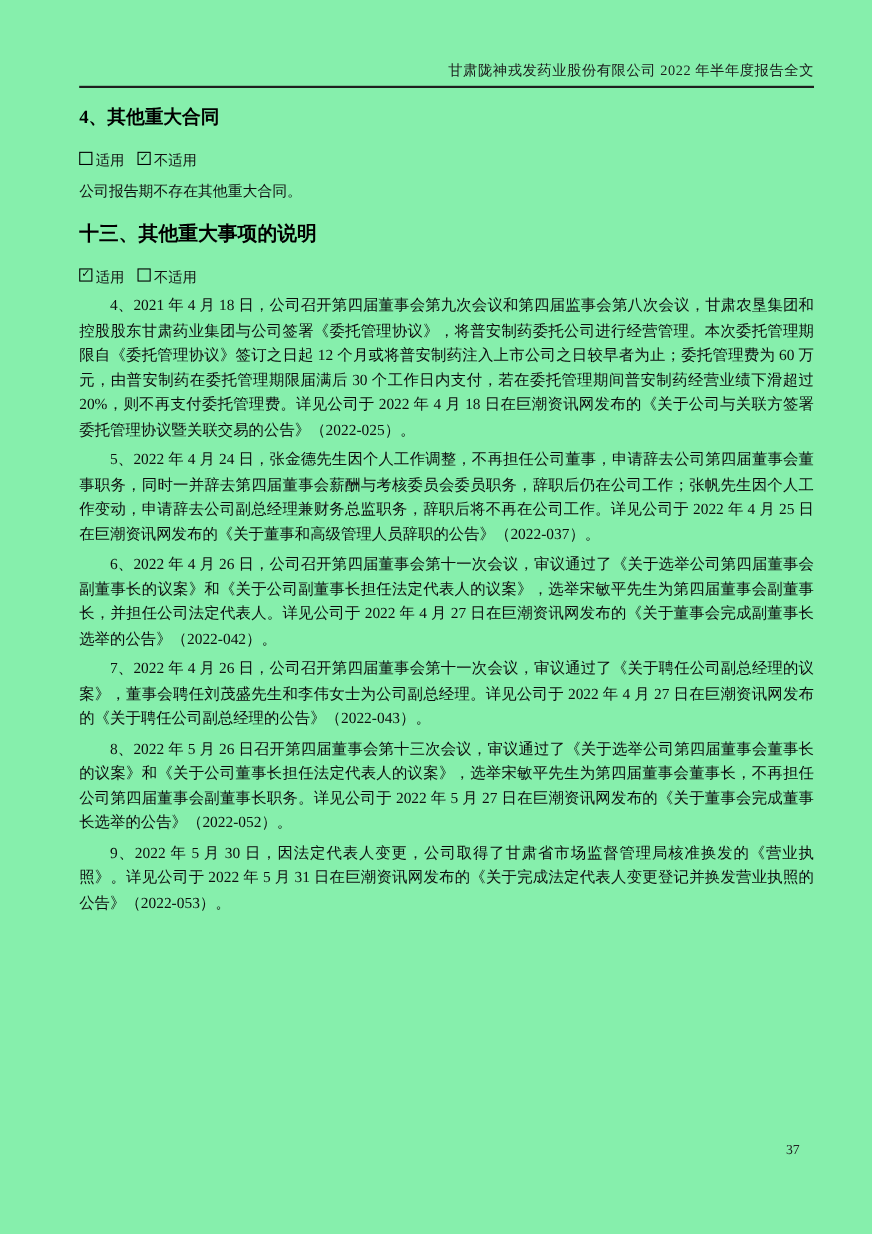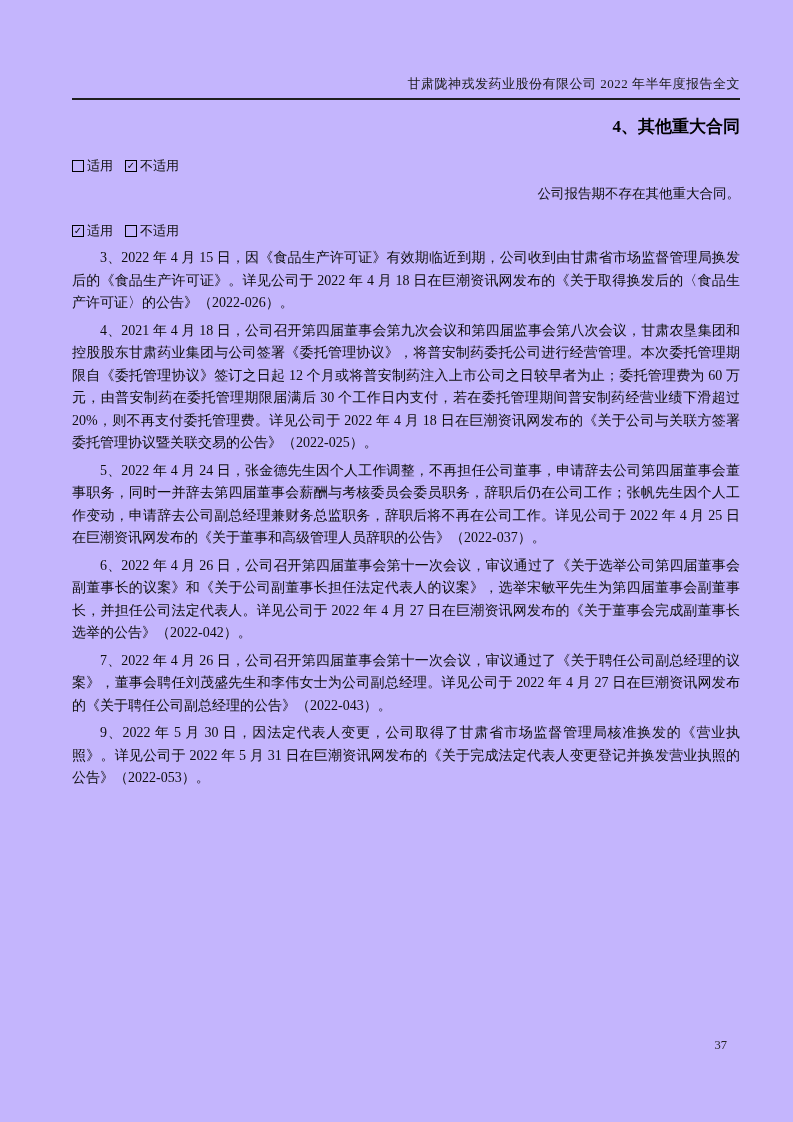--- a/index.html
+++ b/index.html
@@ -15,8 +15,8 @@
   .page {
     position: relative;
     width: 793px; height: 1122px;
-    background: #c4b5fd;
-    padding: 76px 53px 0 72px;
+    background: #86efac;
+    padding: 56px 53px 0 72px;
     overflow: hidden;
   }
   .header-title {

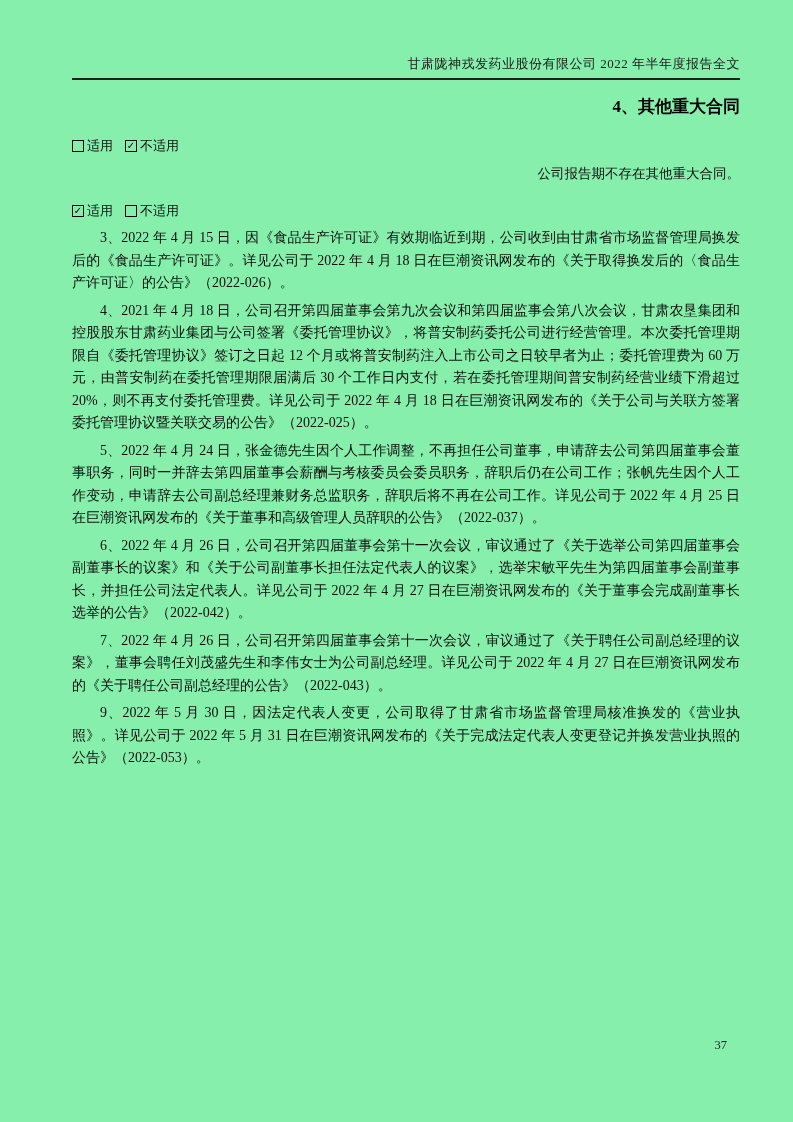--- a/index.html
+++ b/index.html
@@ -37,7 +37,6 @@
     line-height: 20px;
     font-weight: bold;
     color: #000;
-    text-align: right;
   }
   .sec-l2 {
     margin: 19px 0 0 0;

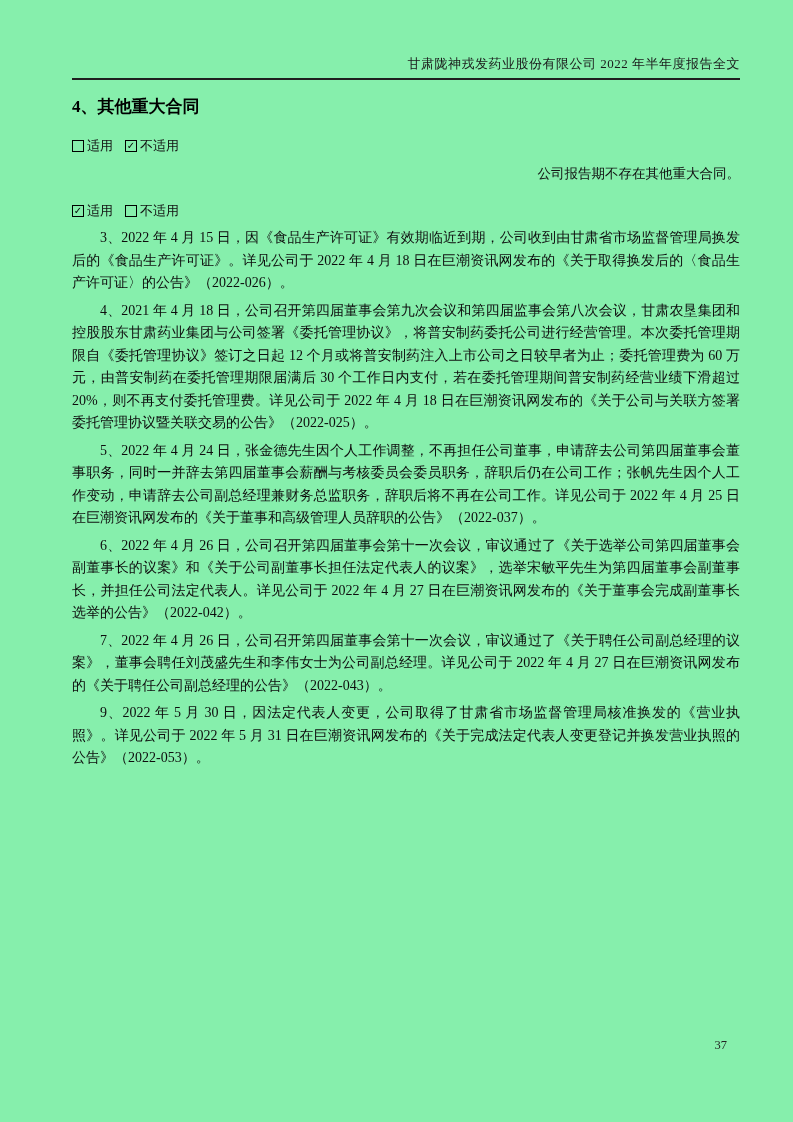--- a/index.html
+++ b/index.html
@@ -52,7 +52,7 @@
     display: flex;
     align-items: center;
   }
-  .cb-row .cb-group { display: inline-flex; align-items: center; margin-right: 12px; }
+  .cb-row .cb-group { display: inline-flex; margin-right: 12px; }
   .cb {
     display: inline-flex;
     align-items: center;

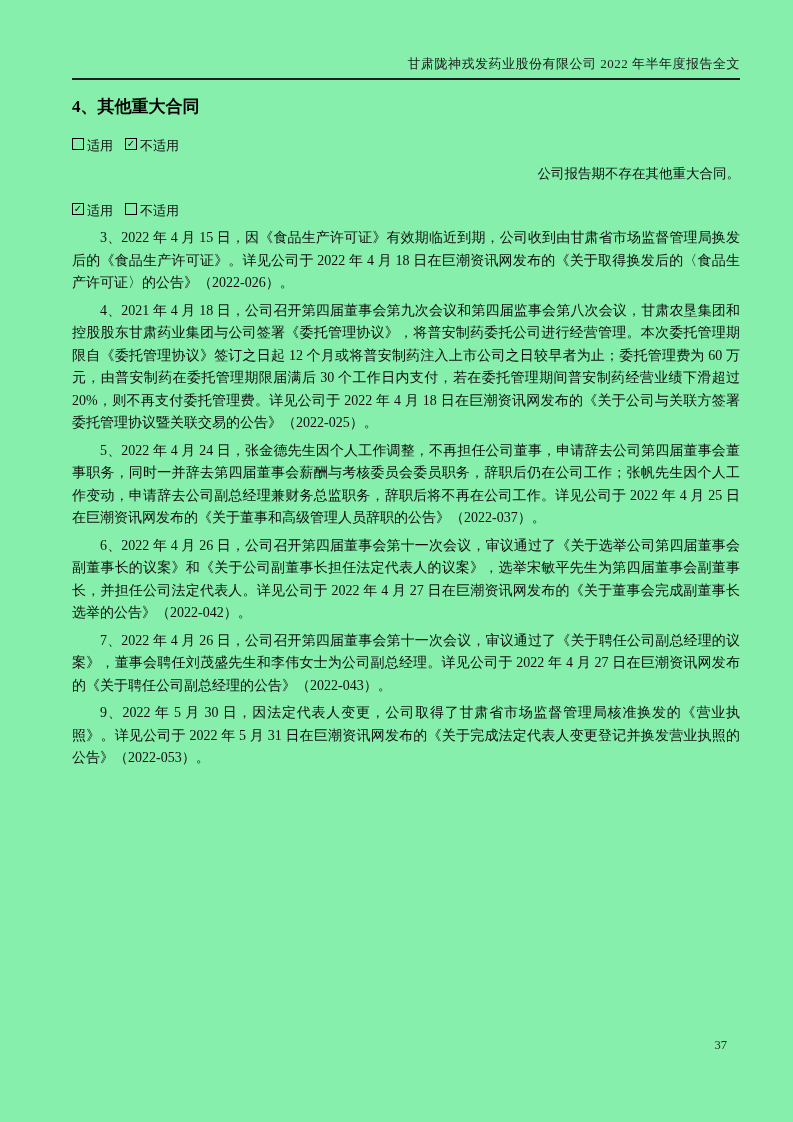--- a/index.html
+++ b/index.html
@@ -70,7 +70,6 @@
     margin-top: 11px;
     font-size: 13.5px;
     line-height: 17px;
-    text-align: right;
   }
   .paras { margin-top: 8px; }
   .para {

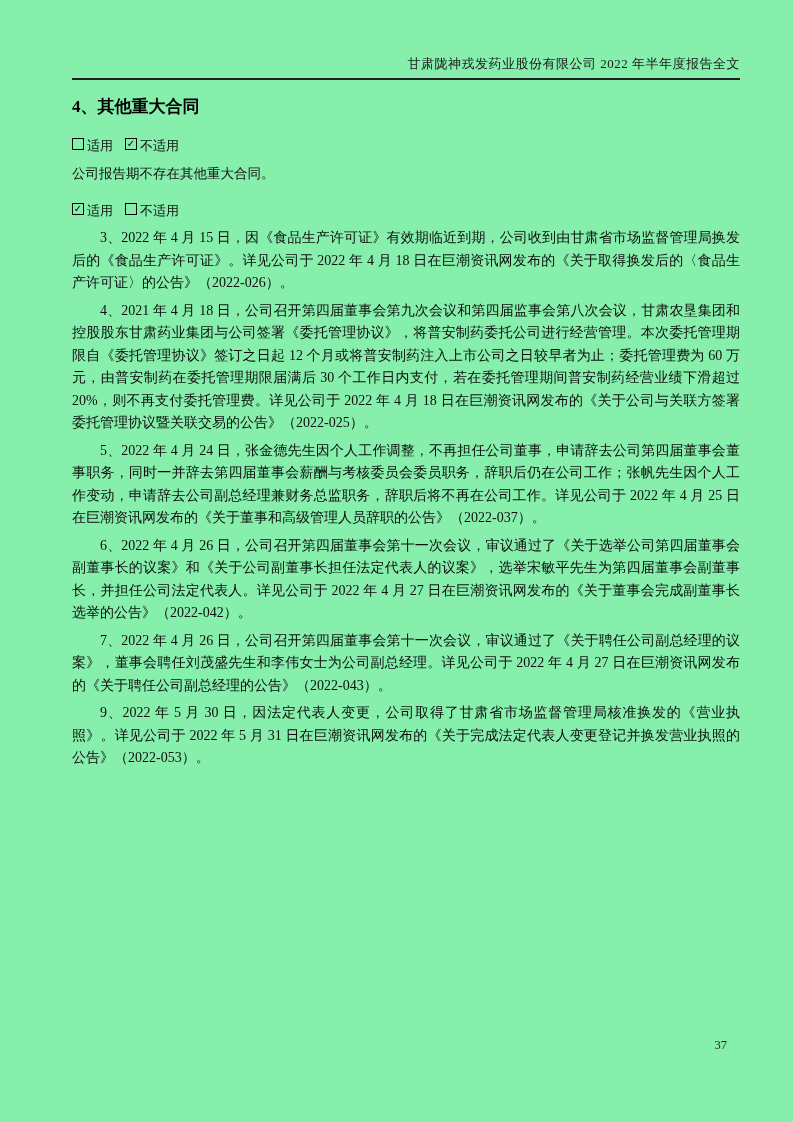--- a/index.html
+++ b/index.html
@@ -111,6 +111,7 @@
 
   <div class="plain-line">公司报告期不存在其他重大合同。</div>
 
+  <h2 class="sec-l2">十三、其他重大事项的说明</h2>
 
   <div class="cb-row">
     <span class="cb-group">

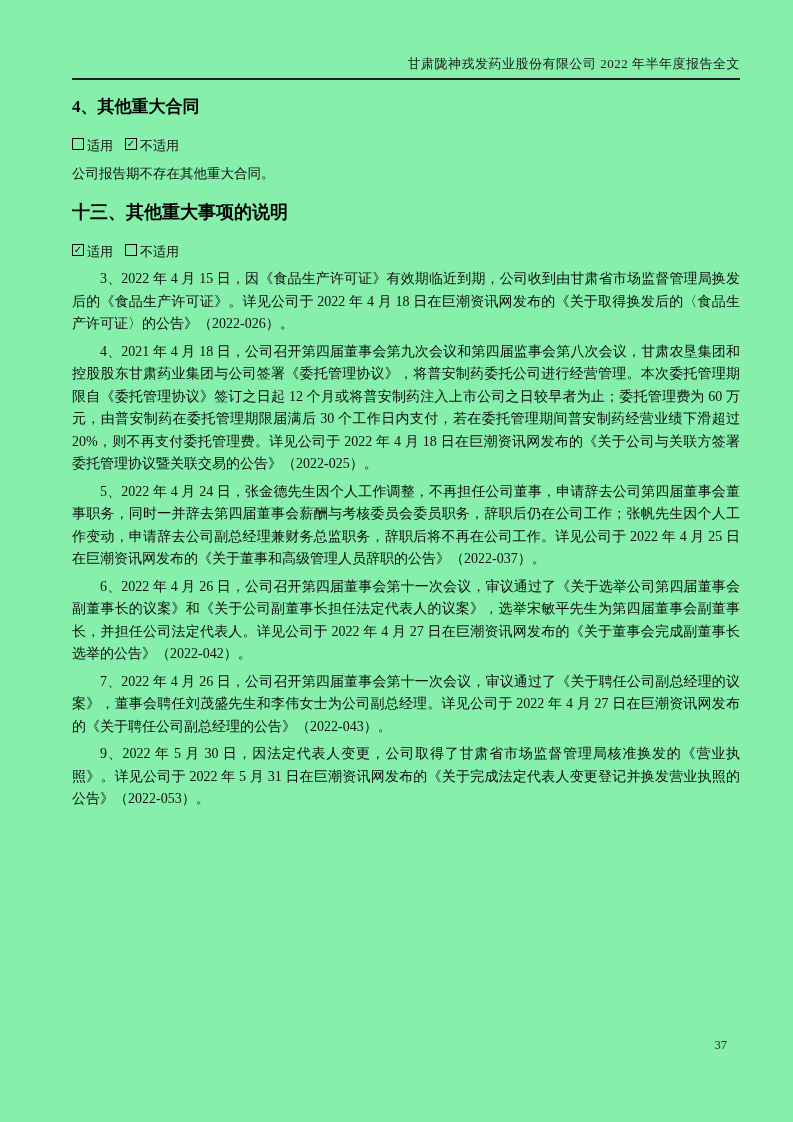--- a/index.html
+++ b/index.html
@@ -125,7 +125,6 @@
   </div>
 
   <div class="paras">
-    <p class="para">3、2022 年 4 月 15 日，因《食品生产许可证》有效期临近到期，公司收到由甘肃省市场监督管理局换发后的《食品生产许可证》。详见公司于 2022 年 4 月 18 日在巨潮资讯网发布的《关于取得换发后的〈食品生产许可证〉的公告》（2022-026）。</p>
     <p class="para">4、2021 年 4 月 18 日，公司召开第四届董事会第九次会议和第四届监事会第八次会议，甘肃农垦集团和控股股东甘肃药业集团与公司签署《委托管理协议》，将普安制药委托公司进行经营管理。本次委托管理期限自《委托管理协议》签订之日起 12 个月或将普安制药注入上市公司之日较早者为止；委托管理费为 60 万元，由普安制药在委托管理期限届满后 30 个工作日内支付，若在委托管理期间普安制药经营业绩下滑超过 20%，则不再支付委托管理费。详见公司于 2022 年 4 月 18 日在巨潮资讯网发布的《关于公司与关联方签署委托管理协议暨关联交易的公告》（2022-025）。</p>
     <p class="para">5、2022 年 4 月 24 日，张金德先生因个人工作调整，不再担任公司董事，申请辞去公司第四届董事会董事职务，同时一并辞去第四届董事会薪酬与考核委员会委员职务，辞职后仍在公司工作；张帆先生因个人工作变动，申请辞去公司副总经理兼财务总监职务，辞职后将不再在公司工作。详见公司于 2022 年 4 月 25 日在巨潮资讯网发布的《关于董事和高级管理人员辞职的公告》（2022-037）。</p>
     <p class="para">6、2022 年 4 月 26 日，公司召开第四届董事会第十一次会议，审议通过了《关于选举公司第四届董事会副董事长的议案》和《关于公司副董事长担任法定代表人的议案》，选举宋敏平先生为第四届董事会副董事长，并担任公司法定代表人。详见公司于 2022 年 4 月 27 日在巨潮资讯网发布的《关于董事会完成副董事长选举的公告》（2022-042）。</p>

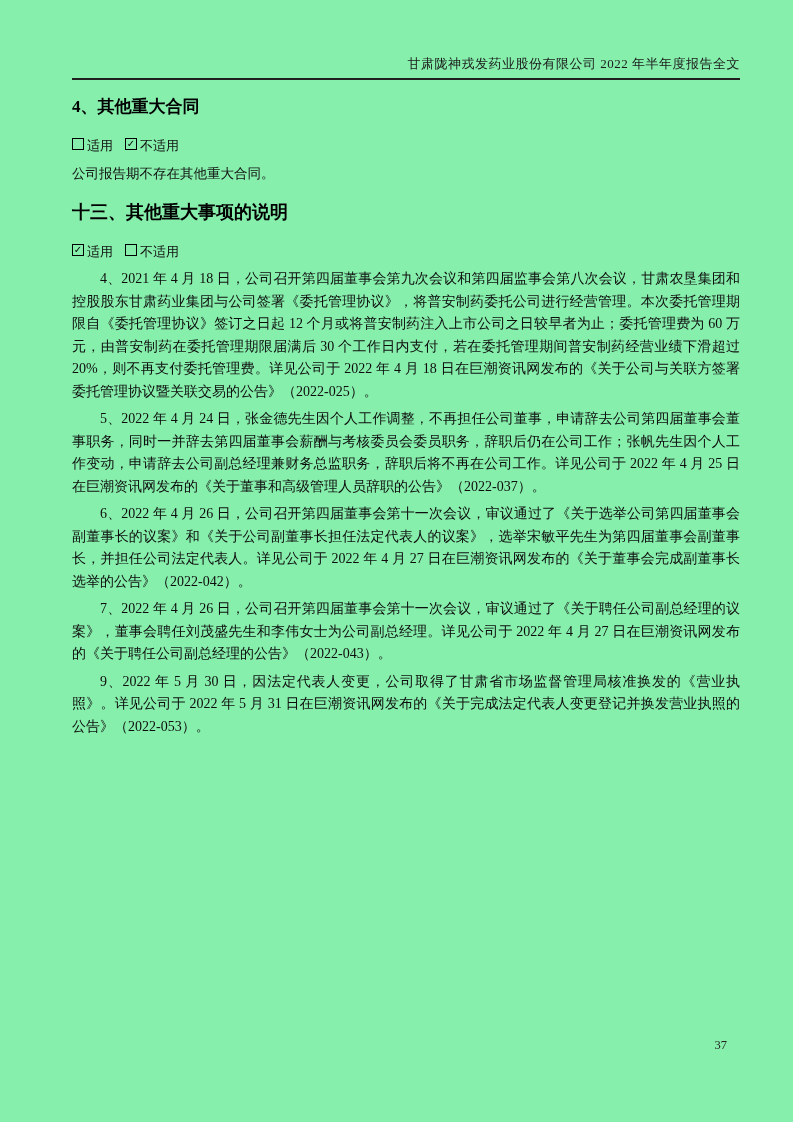--- a/index.html
+++ b/index.html
@@ -129,6 +129,7 @@
     <p class="para">5、2022 年 4 月 24 日，张金德先生因个人工作调整，不再担任公司董事，申请辞去公司第四届董事会董事职务，同时一并辞去第四届董事会薪酬与考核委员会委员职务，辞职后仍在公司工作；张帆先生因个人工作变动，申请辞去公司副总经理兼财务总监职务，辞职后将不再在公司工作。详见公司于 2022 年 4 月 25 日在巨潮资讯网发布的《关于董事和高级管理人员辞职的公告》（2022-037）。</p>
     <p class="para">6、2022 年 4 月 26 日，公司召开第四届董事会第十一次会议，审议通过了《关于选举公司第四届董事会副董事长的议案》和《关于公司副董事长担任法定代表人的议案》，选举宋敏平先生为第四届董事会副董事长，并担任公司法定代表人。详见公司于 2022 年 4 月 27 日在巨潮资讯网发布的《关于董事会完成副董事长选举的公告》（2022-042）。</p>
     <p class="para">7、2022 年 4 月 26 日，公司召开第四届董事会第十一次会议，审议通过了《关于聘任公司副总经理的议案》，董事会聘任刘茂盛先生和李伟女士为公司副总经理。详见公司于 2022 年 4 月 27 日在巨潮资讯网发布的《关于聘任公司副总经理的公告》（2022-043）。</p>
+    <p class="para">8、2022 年 5 月 26 日召开第四届董事会第十三次会议，审议通过了《关于选举公司第四届董事会董事长的议案》和《关于公司董事长担任法定代表人的议案》，选举宋敏平先生为第四届董事会董事长，不再担任公司第四届董事会副董事长职务。详见公司于 2022 年 5 月 27 日在巨潮资讯网发布的《关于董事会完成董事长选举的公告》（2022-052）。</p>
     <p class="para">9、2022 年 5 月 30 日，因法定代表人变更，公司取得了甘肃省市场监督管理局核准换发的《营业执照》。详见公司于 2022 年 5 月 31 日在巨潮资讯网发布的《关于完成法定代表人变更登记并换发营业执照的公告》（2022-053）。</p>
   </div>
 

